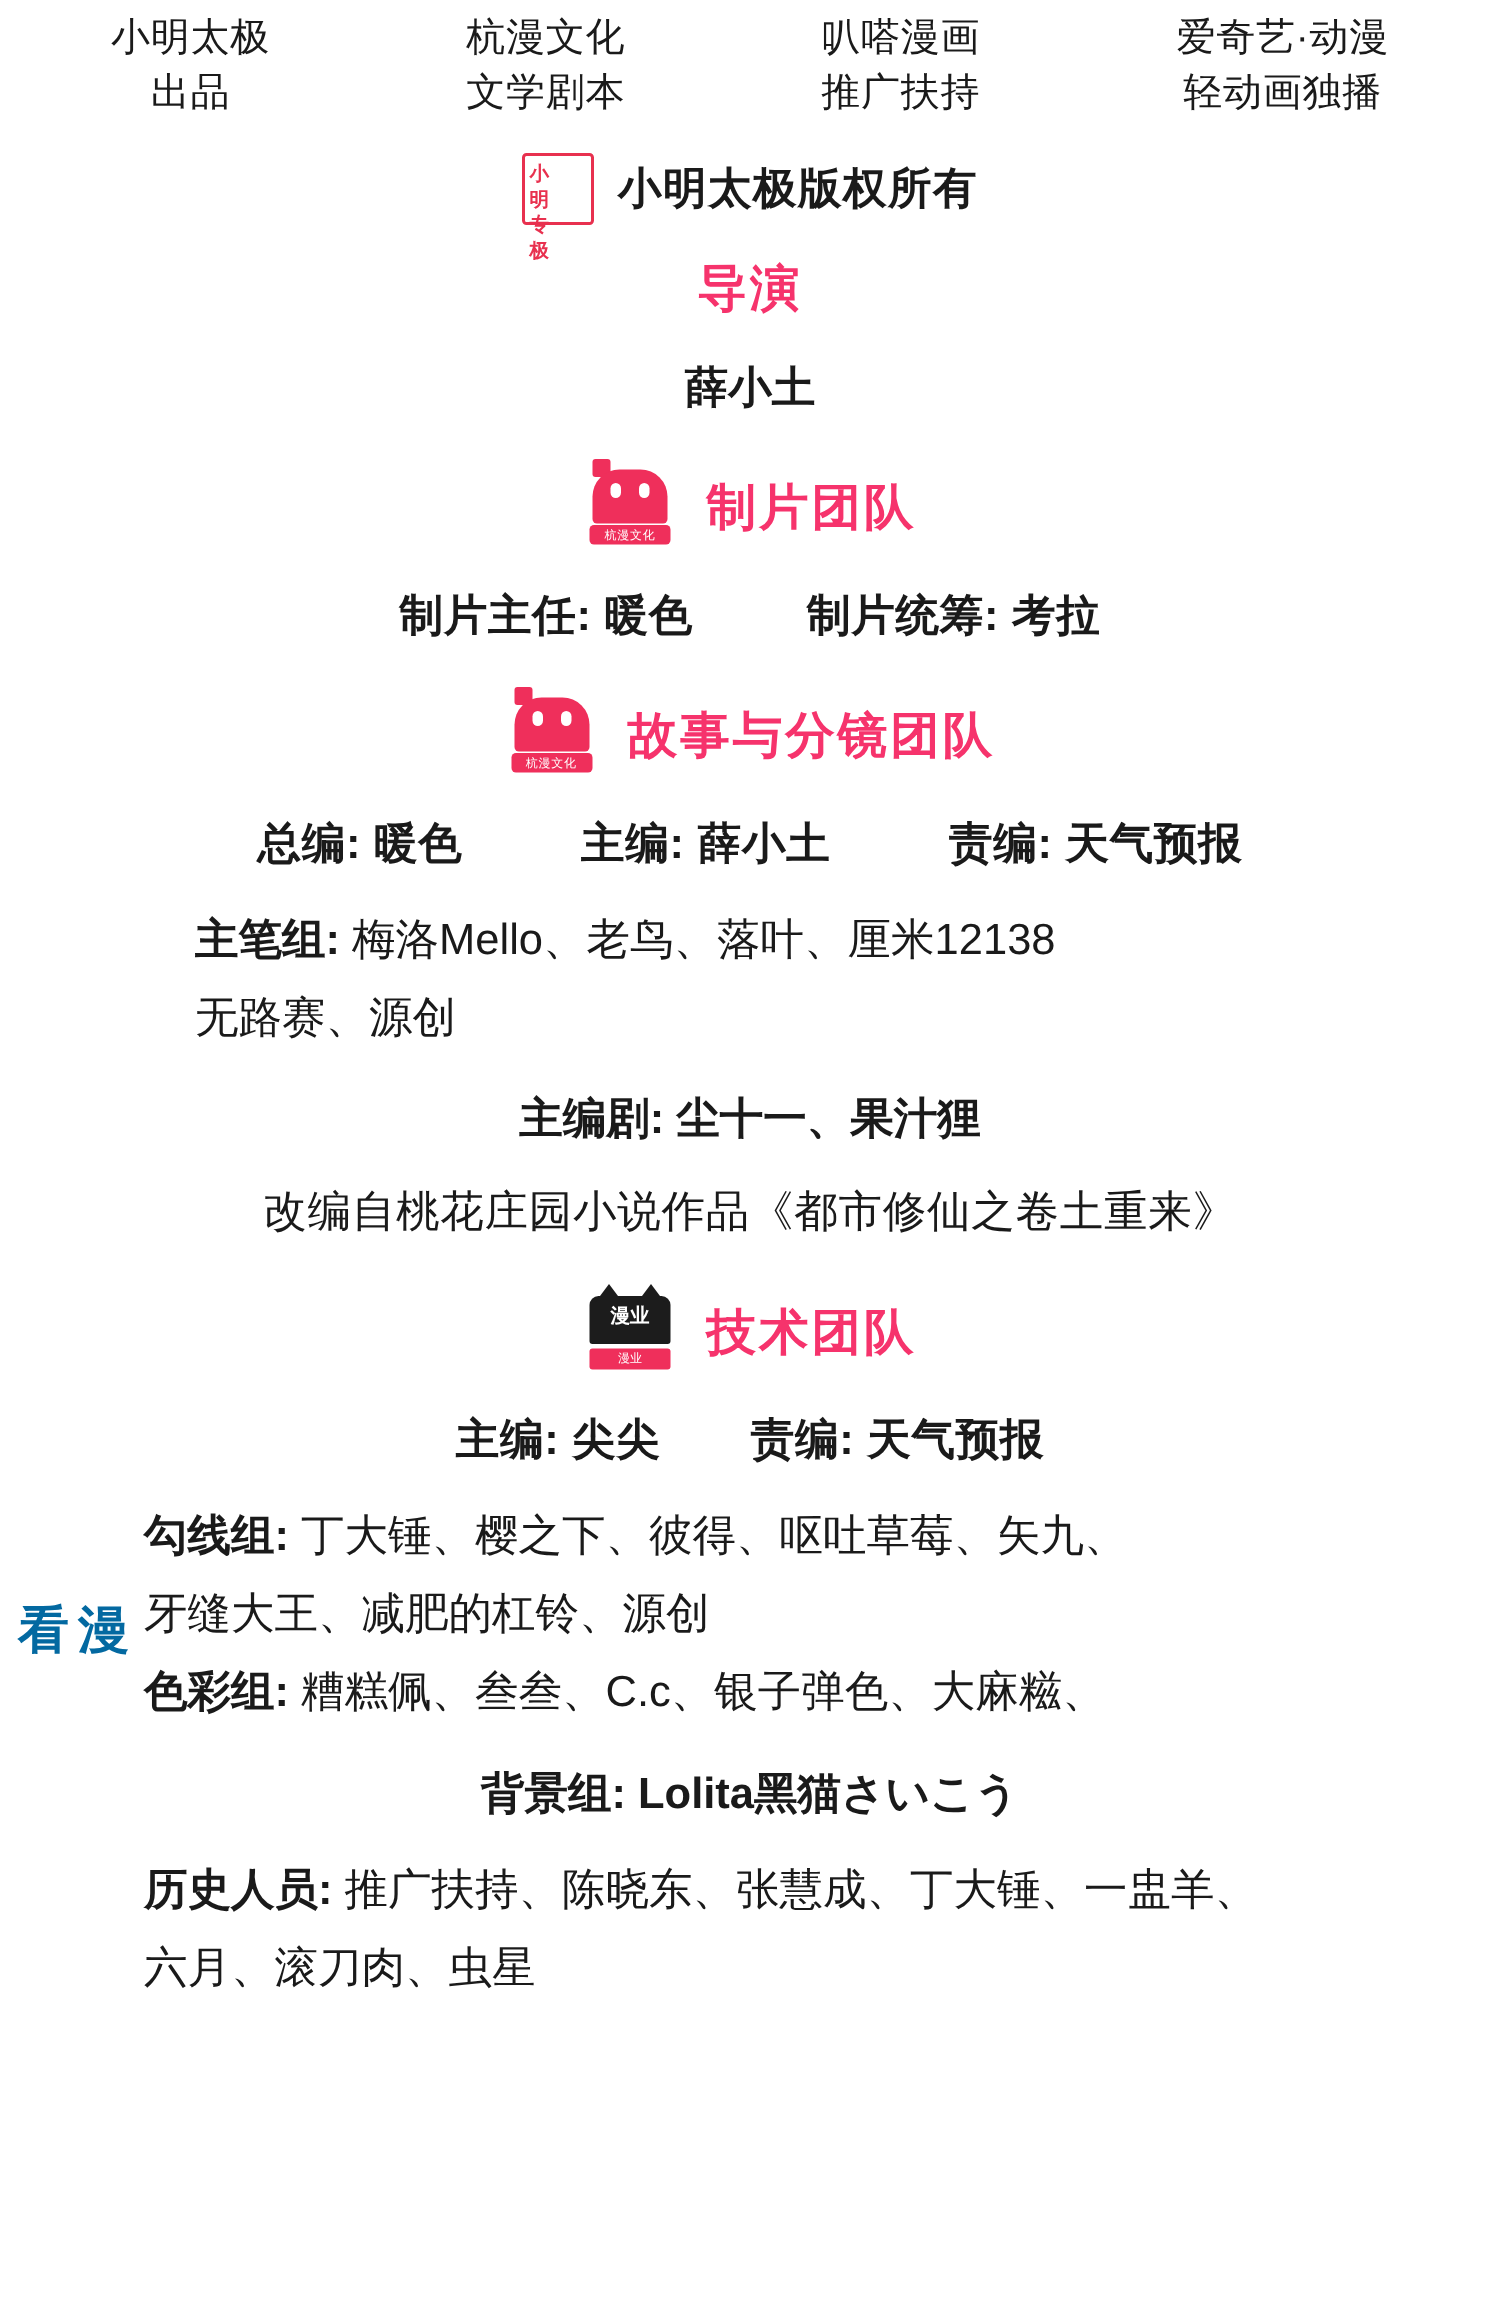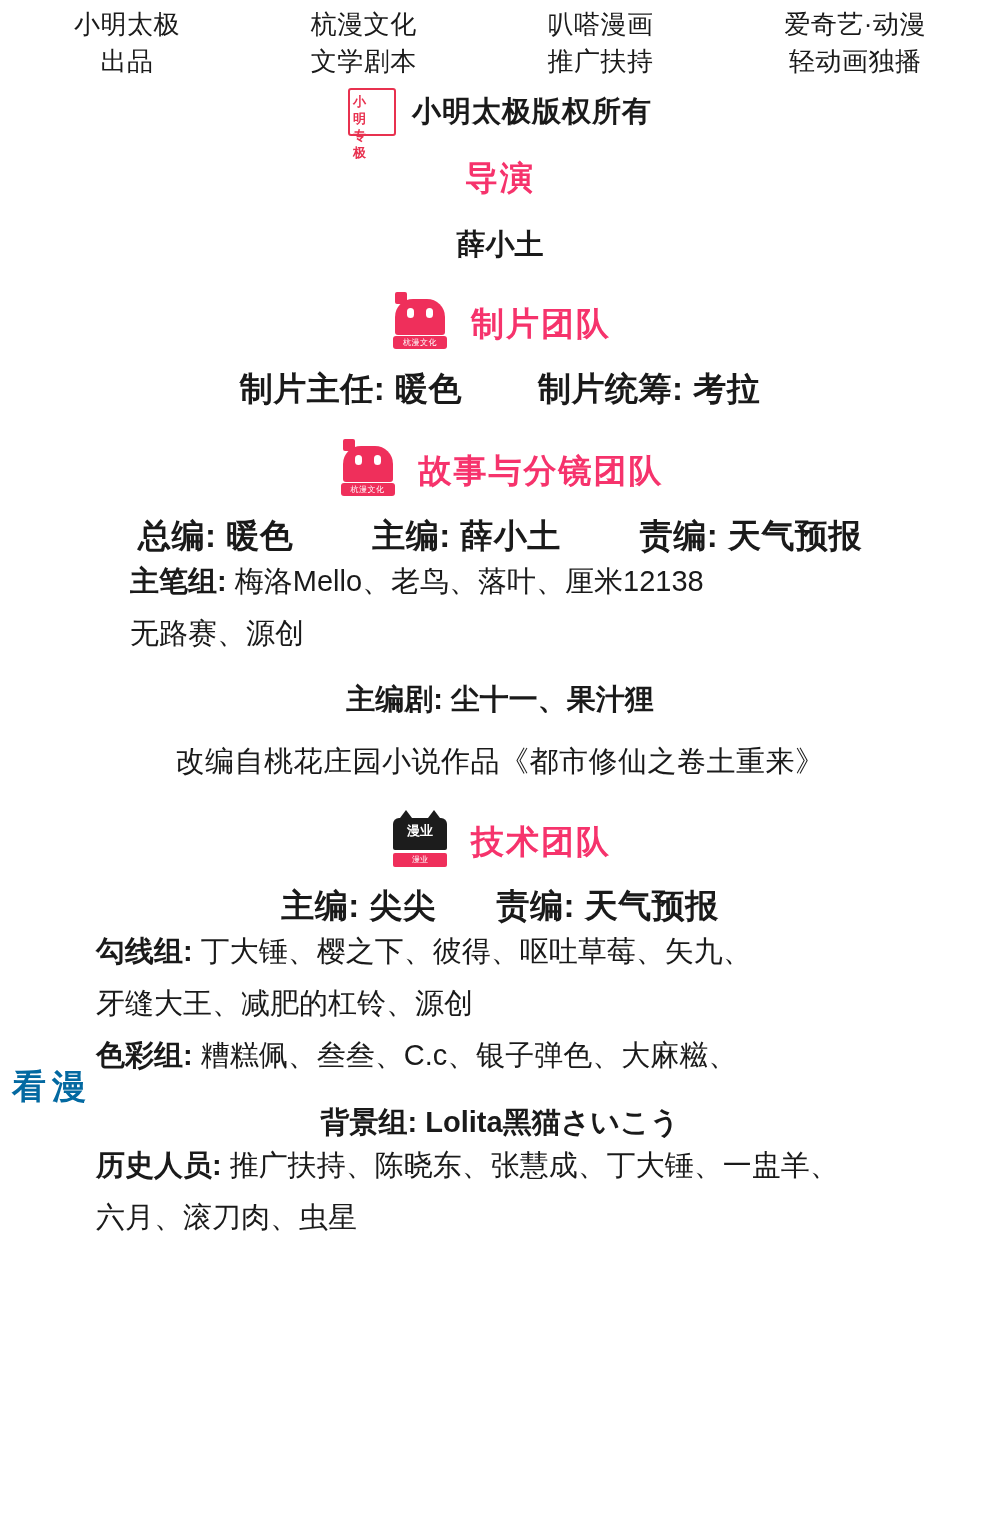--- a/index.html
+++ b/index.html
@@ -45,7 +45,7 @@
     display: flex;
     justify-content: center;
     align-items: center;
-    margin-top: 8px;
+    margin-top: 22px;
     gap: 16px;
   }
   .seal {

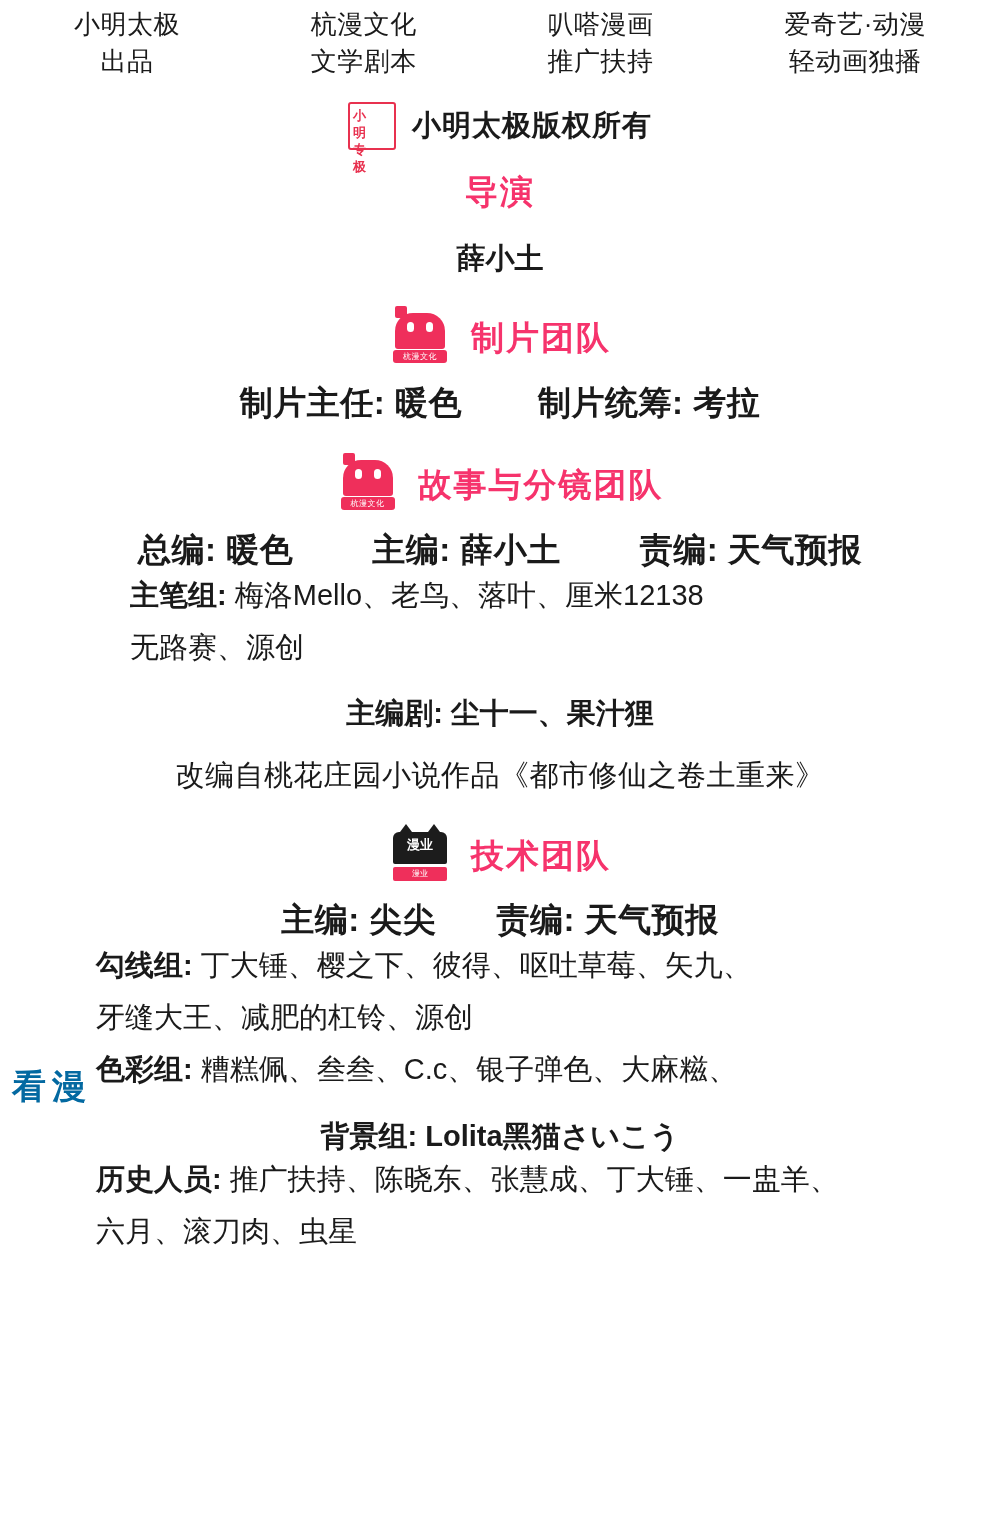--- a/index.html
+++ b/index.html
@@ -199,8 +199,8 @@
     justify-content: center;
     align-items: flex-start;
     gap: 76px;
-    margin-top: 16px;
-    font-size: 33px;
+    margin-top: 26px;
+    font-size: 29px;
     font-weight: bold;
     letter-spacing: 0.5px;
   }

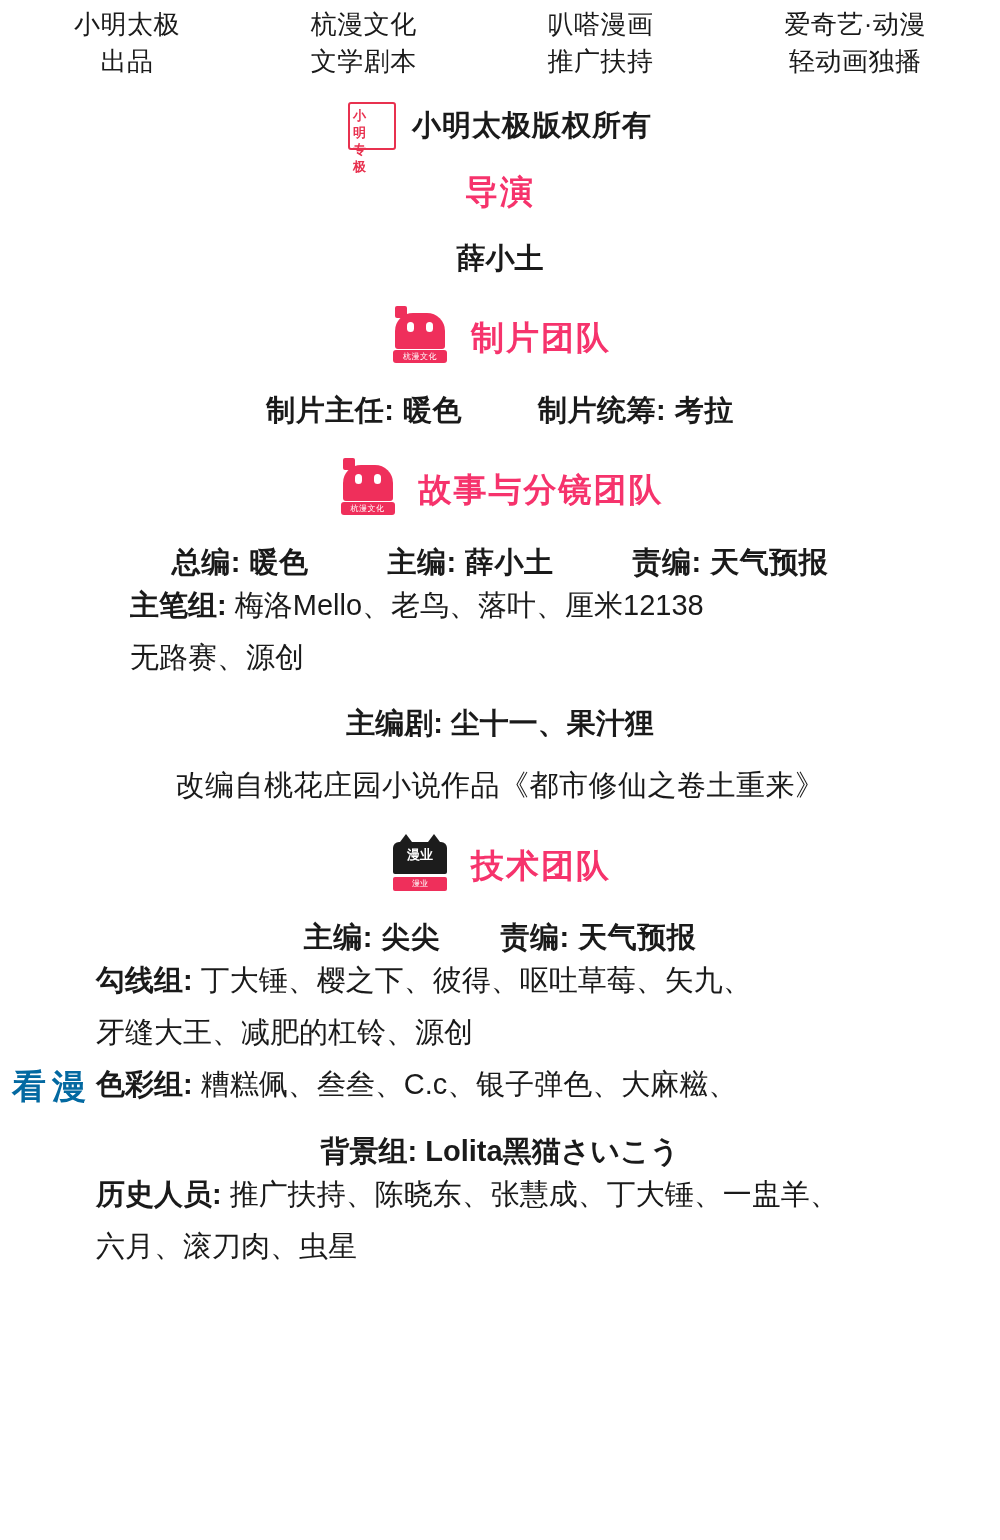--- a/index.html
+++ b/index.html
@@ -211,6 +211,7 @@
     font-weight: bold;
   }
   .credit-block {
+    margin-top: 22px;
     padding: 0 96px;
     font-size: 29px;
     line-height: 1.58;

